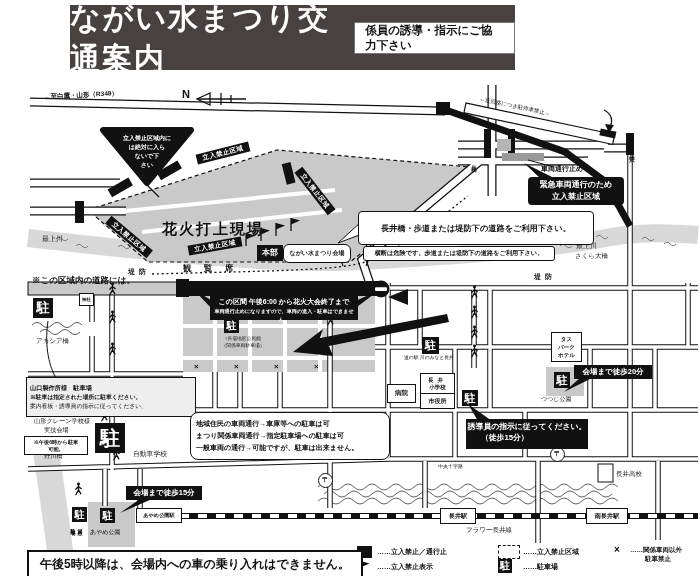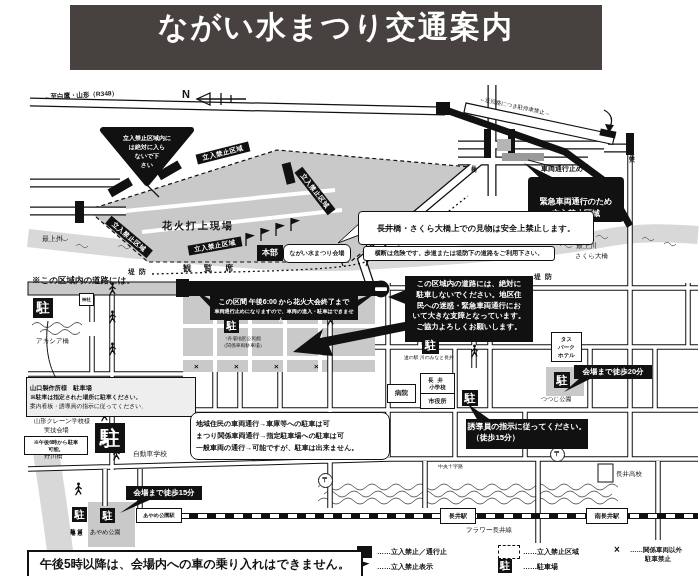--- a/index.html
+++ b/index.html
@@ -15,8 +15,8 @@
   .bn{position:absolute;background:#111;color:#fff;font-weight:bold;text-align:center;z-index:5;
       font-size:6.5px;line-height:10px;width:54px;height:10px;letter-spacing:.5px;}
   svg{position:absolute;left:0;top:0;z-index:1;}
-  #hdr{position:absolute;left:70px;top:5px;width:532px;height:65px;background:#47423f;z-index:8;
-       display:flex;flex-direction:column;align-items:center;}
+  #hdr{position:absolute;left:70px;top:5px;width:445px;height:65px;background:#47423f;z-index:8;
+       display:flex;flex-direction:row;align-items:center;justify-content:flex-end;}
   #hdr .t{color:#fff;font-weight:bold;font-size:30px;letter-spacing:2px;margin-top:2px;}
   #hdr .s{background:#fff;color:#111;font-weight:bold;font-size:11.5px;padding:0 10px;margin-top:1px;
           border:1px solid #777;line-height:15px;}

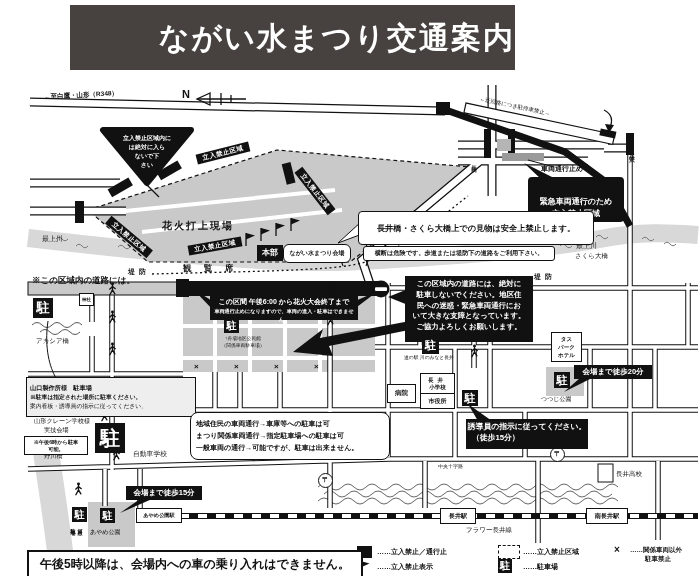--- a/index.html
+++ b/index.html
@@ -189,6 +189,7 @@
 
 <div id="hdr">
   <div class="t">ながい水まつり交通案内</div>
+  <div class="s">係員の誘導・指示にご協力下さい</div>
 </div>
 
 <div class="lb" style="left:44px;top:91px;font-size:6.5px;transform:rotate(-3deg);">←至白鷹・山形（R348）</div>

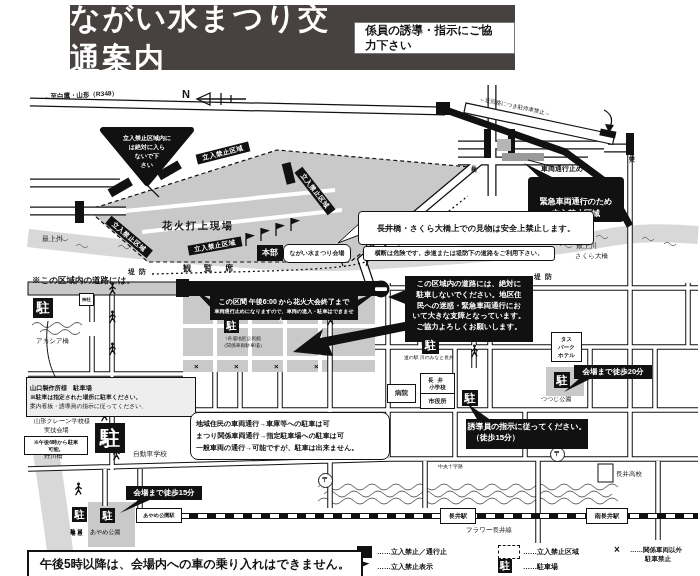--- a/index.html
+++ b/index.html
@@ -214,7 +214,7 @@
 <div class="lb vt" style="left:333px;top:239px;font-size:6px;font-weight:normal;">長井橋</div>
 <div class="lb vt" style="left:628px;top:142px;font-size:6px;font-weight:normal;">↑至伊佐沢</div>
 <div class="lb" style="left:541px;top:165px;font-size:7px;">車両通行止め</div>
-<div class="blk" style="left:528px;top:177px;width:96px;height:26px;font-size:8px;line-height:12px;border-radius:4px;padding-top:19px;">
+<div class="blk" style="left:528px;top:177px;width:96px;height:26px;font-size:8px;line-height:12px;border-radius:4px;padding-top:2px;">
   <div>緊急車両通行のため</div>
   <div>立入禁止区域</div>
 </div>

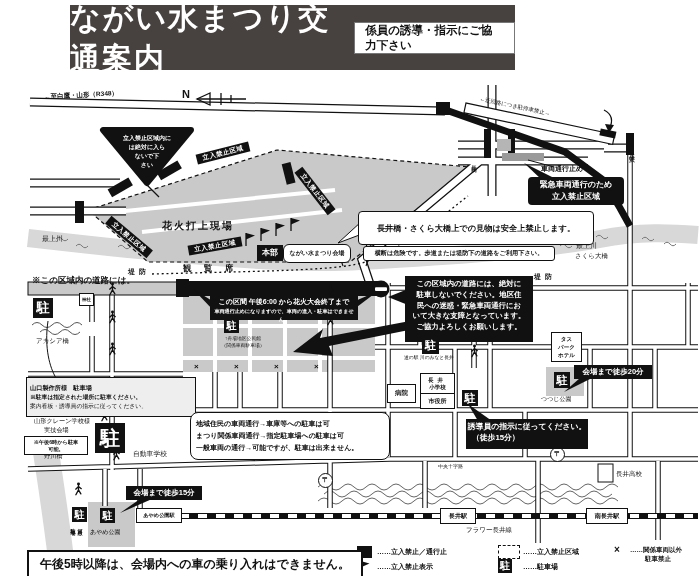--- a/index.html
+++ b/index.html
@@ -204,7 +204,7 @@
 <div class="bn" style="left:288px;top:186px;transform:rotate(52deg);">立入禁止区域</div>
 <div class="bn" style="left:102px;top:232px;transform:rotate(40deg);">立入禁止区域</div>
 <div class="bn" style="left:188px;top:241px;transform:rotate(-10deg);">立入禁止区域</div>
-<div class="lb" style="left:162px;top:220px;font-size:10px;letter-spacing:2px;">花火打上現場</div>
+<div class="lb" style="left:162px;top:220px;font-size:15px;letter-spacing:2px;">花火打上現場</div>
 <div class="lb" style="left:42px;top:235px;font-size:7px;font-weight:normal;">最上川</div>
 <div class="blk" style="left:257px;top:245px;width:26px;height:16px;font-size:8px;line-height:16px;">本部</div>
 <div class="bx" style="left:283px;top:244px;width:66px;height:17px;font-size:6px;border-radius:6px;">ながい水まつり会場</div>

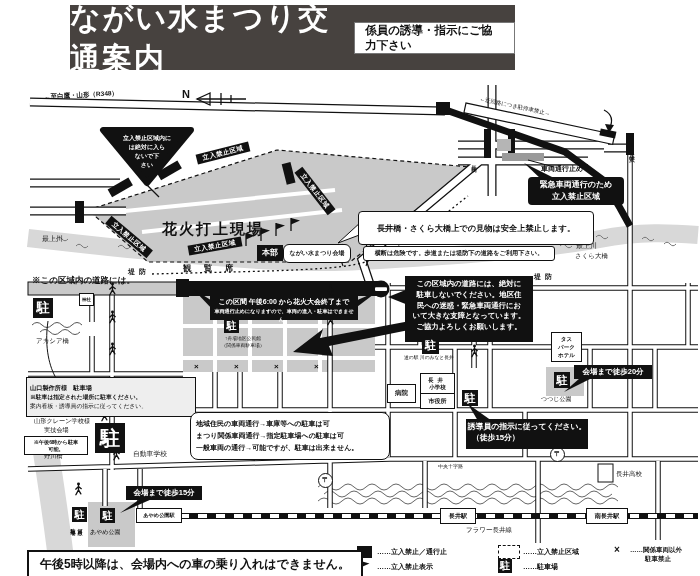--- a/index.html
+++ b/index.html
@@ -219,7 +219,7 @@
   <div>立入禁止区域</div>
 </div>
 <div class="bx" style="left:358px;top:211px;width:234px;height:32px;font-size:8.2px;line-height:13px;border-width:1.5px;border-radius:4px;">
-  <div>長井橋・さくら大橋上での見物は安全上禁止します。</div>
+  <div>長井橋・歩道または堤防下の道路をご利用下さい。</div>
 </div>
 <div class="bx" style="left:363px;top:246px;width:190px;height:13px;font-size:6.2px;border-radius:3px;">横断は危険です。歩道または堤防下の道路をご利用下さい。</div>
 <div class="lb" style="left:576px;top:242px;font-size:7px;font-weight:normal;">最上川</div>

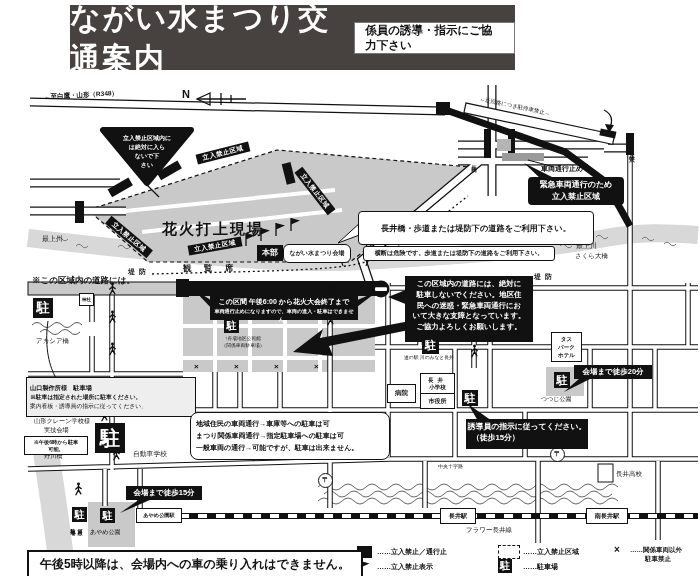--- a/index.html
+++ b/index.html
@@ -254,13 +254,6 @@
   <div style="font-size:5.8px;font-weight:normal;">案内看板・誘導員の指示に従ってください。</div>
 </div>
 
-<div class="blk" style="left:405px;top:276px;width:128px;height:60px;padding:3px 0;font-size:7.4px;line-height:10.8px;">
-  <div>この区域内の道路には、絶対に</div>
-  <div>駐車しないでください。地区住</div>
-  <div>民への迷惑・緊急車両通行にお</div>
-  <div>いて大きな支障となっています。</div>
-  <div>ご協力よろしくお願いします。</div>
-</div>
 <div class="pk" style="left:422px;top:337px;width:17px;height:17px;font-size:11px;">駐</div>
 <div class="lb" style="left:404px;top:355px;font-size:4.8px;font-weight:normal;">道の駅 川のみなと長井</div>
 <div class="bx" style="left:551px;top:332px;width:29px;height:28px;font-size:5.5px;line-height:8px;">

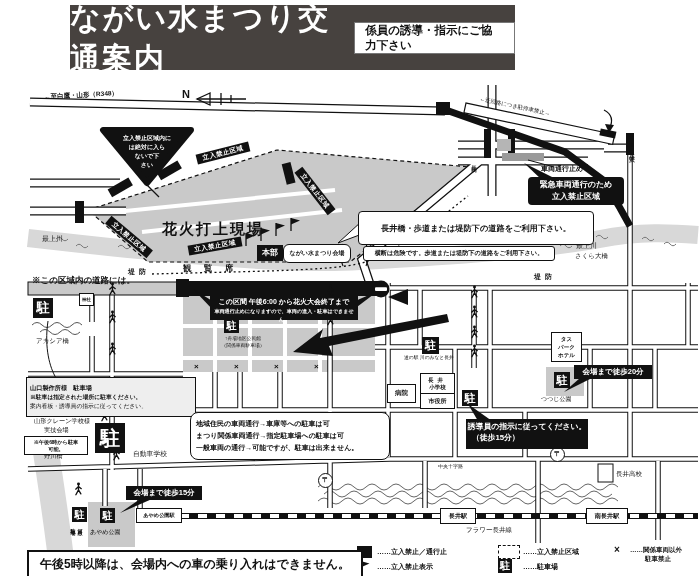--- a/index.html
+++ b/index.html
@@ -273,7 +273,7 @@
 <div class="pk" style="left:462px;top:390px;width:16px;height:16px;font-size:11px;">駐</div>
 <div class="blk" style="left:466px;top:419px;width:122px;height:26px;padding:2px 0;font-size:7.8px;line-height:11px;">
   <div>誘導員の指示に従ってください。</div>
-  <div style="text-align:left;padding-left:6px;">（徒歩15分）</div>
+  <div style="text-align:left;padding-left:15px;">（徒歩15分）</div>
 </div>
 <div class="lb" style="left:438px;top:464px;font-size:5px;font-weight:normal;background:#fff;z-index:4;">中央十字路</div>
 <div class="lb" style="left:616px;top:470px;font-size:6.5px;font-weight:normal;">長井高校</div>

